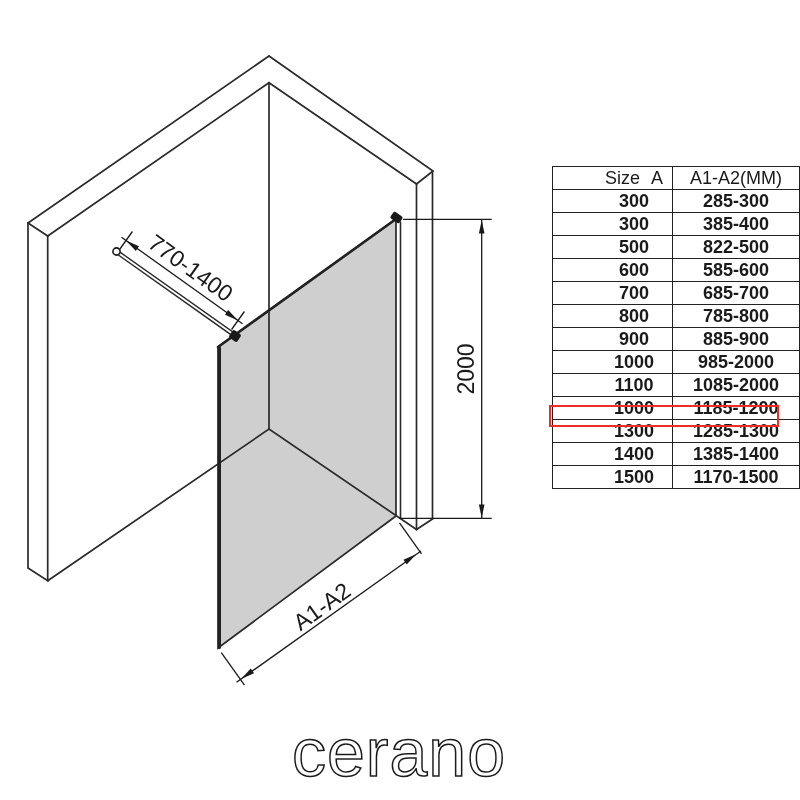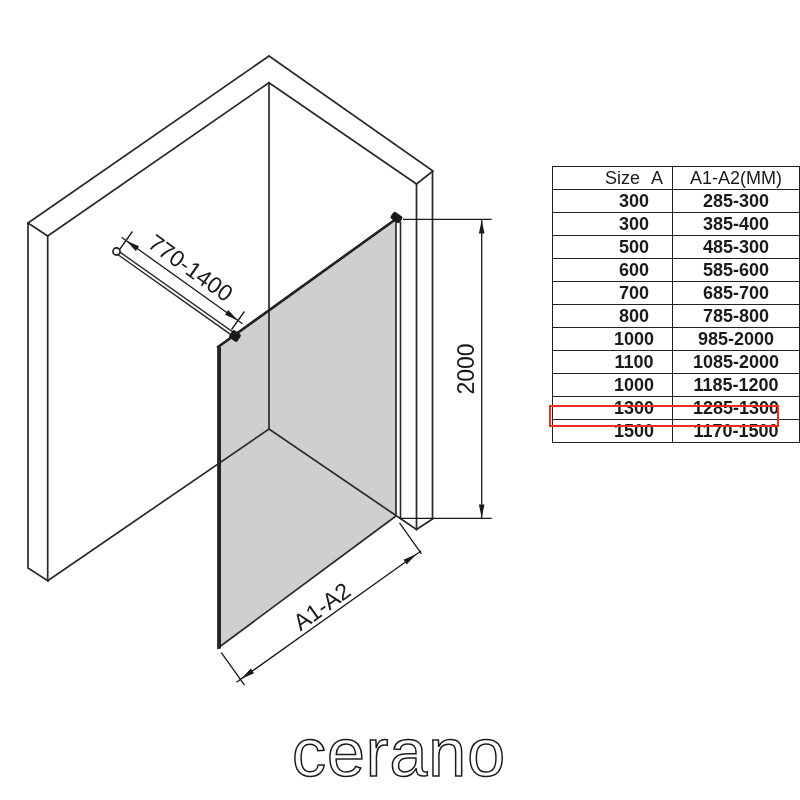--- a/index.html
+++ b/index.html
@@ -119,7 +119,7 @@
           </tr>
         <tr>
             <td class="col-size">500</td>
-            <td class="col-range">485-300</td>
+            <td class="col-range">822-500</td>
           </tr>
         <tr>
             <td class="col-size">600</td>

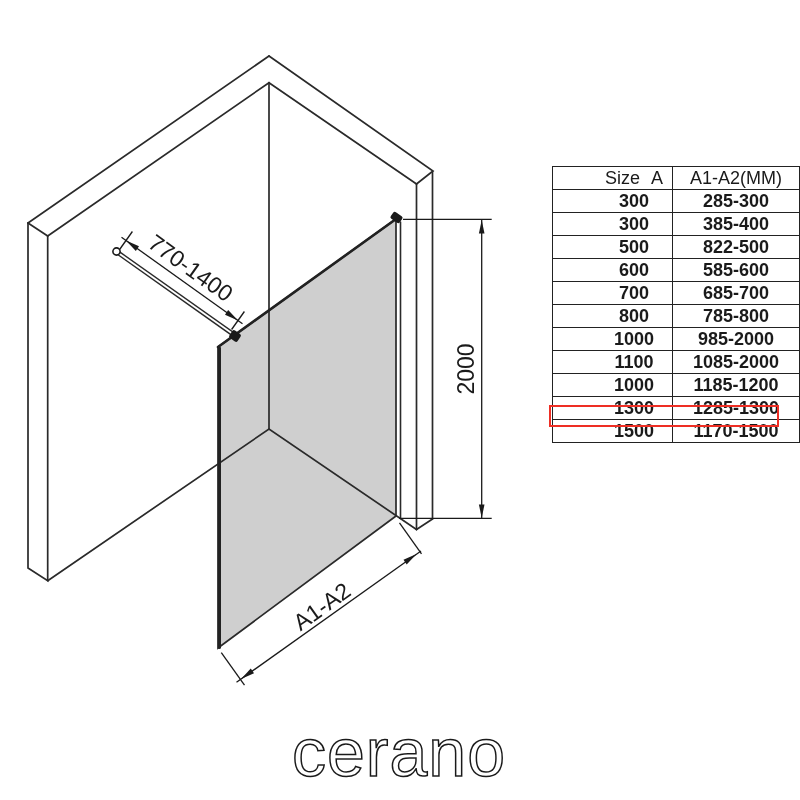--- a/index.html
+++ b/index.html
@@ -134,6 +134,10 @@
             <td class="col-range">785-800</td>
           </tr>
         <tr>
+            <td class="col-size">900</td>
+            <td class="col-range">885-900</td>
+          </tr>
+        <tr>
             <td class="col-size">1000</td>
             <td class="col-range">985-2000</td>
           </tr>

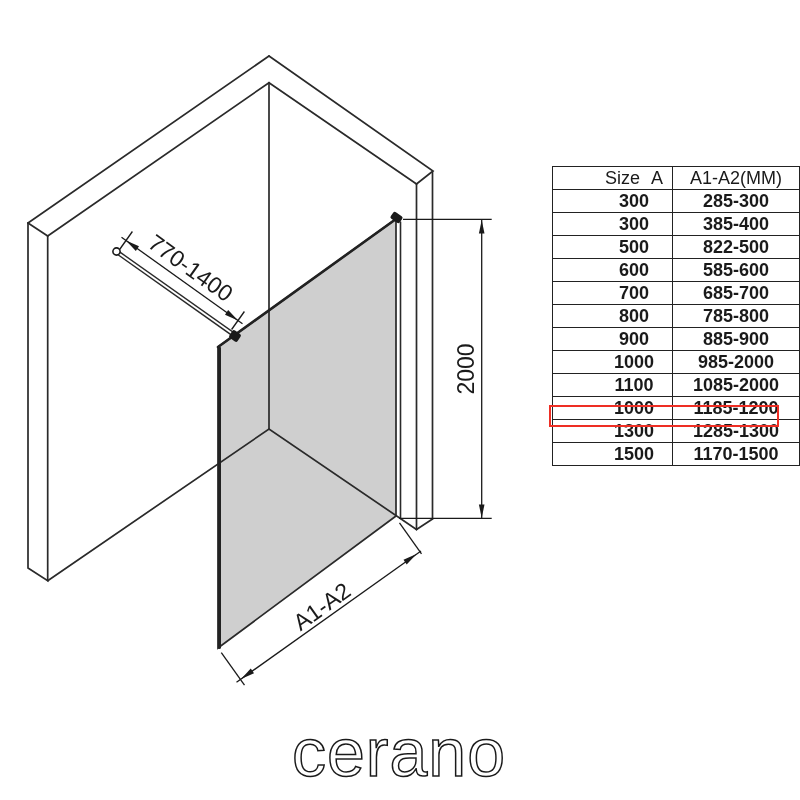--- a/index.html
+++ b/index.html
@@ -154,6 +154,10 @@
             <td class="col-range">1285-1300</td>
           </tr>
         <tr>
+            <td class="col-size">1400</td>
+            <td class="col-range">1385-1400</td>
+          </tr>
+        <tr>
             <td class="col-size">1500</td>
             <td class="col-range">1170-1500</td>
           </tr>

